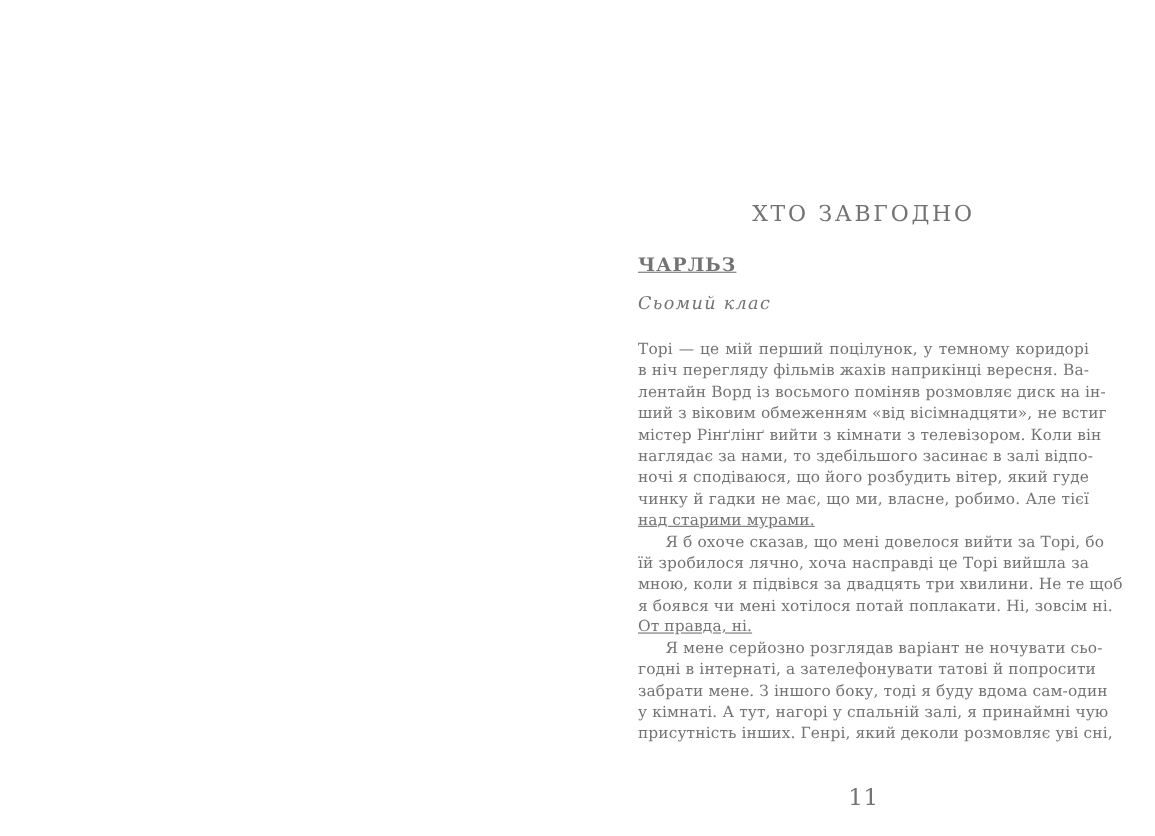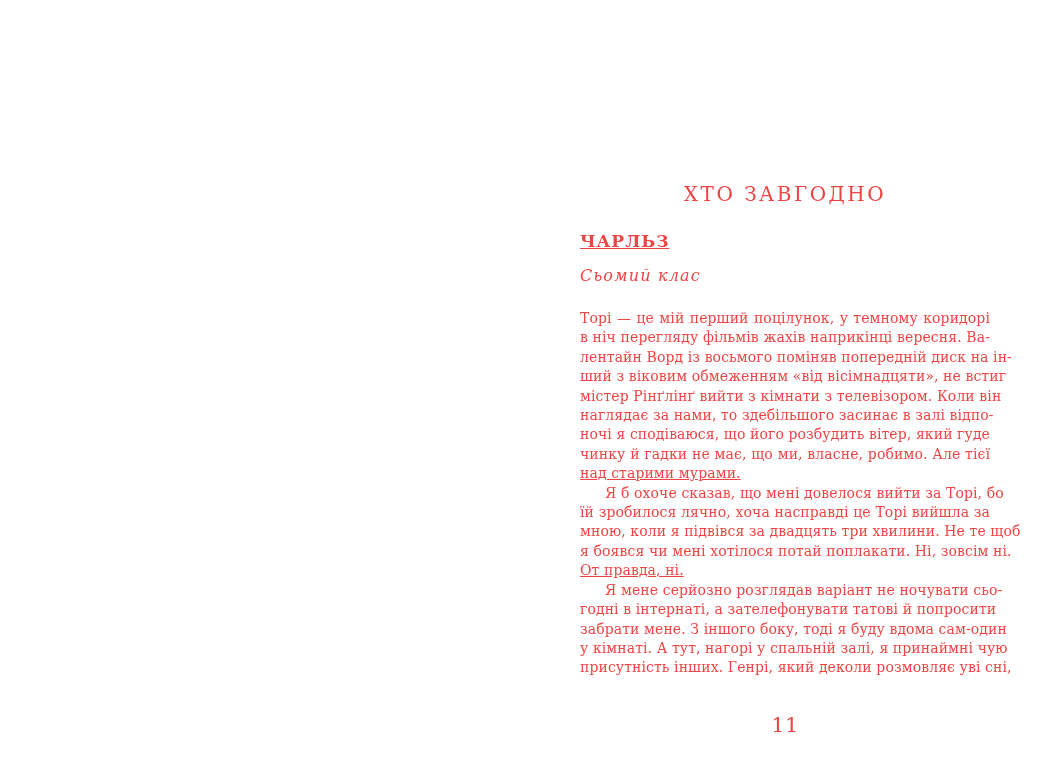--- a/index.html
+++ b/index.html
@@ -14,7 +14,7 @@
     background: #ffffff;
     overflow: hidden;
     font-family: "DejaVu Serif", "Liberation Serif", serif;
-    color: #ef4444;
+    color: #737373;
   }
   .title {
     position: absolute;

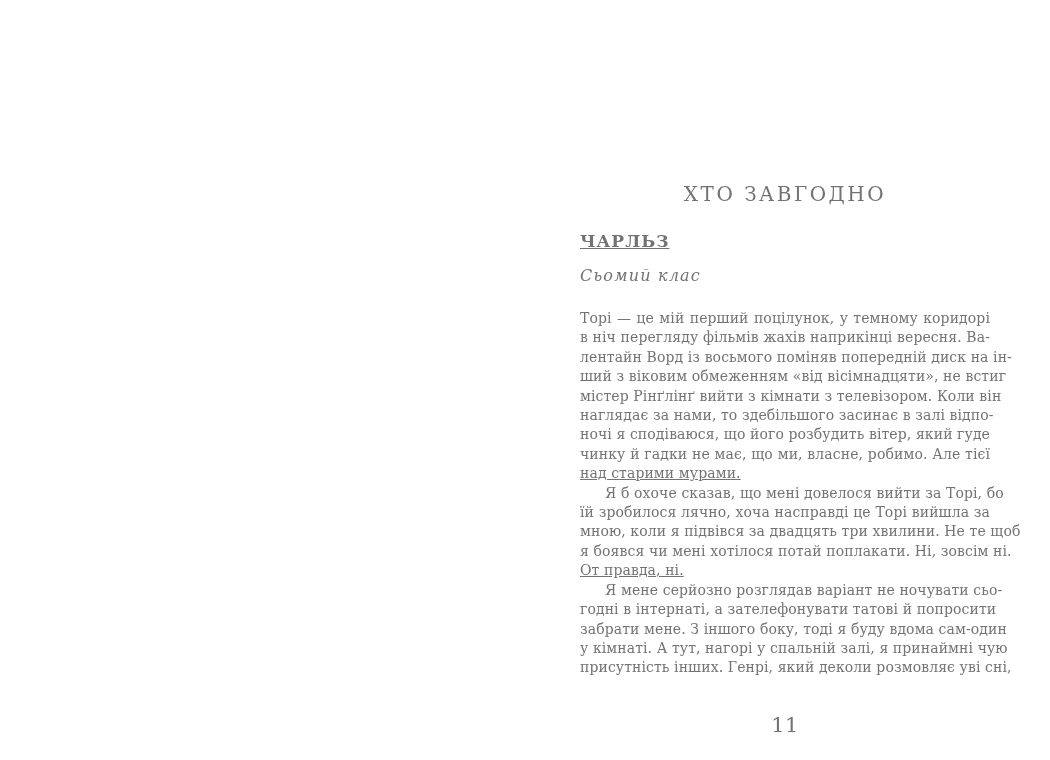--- a/index.html
+++ b/index.html
@@ -100,7 +100,7 @@
       <div class="paragraph">
         <div class="line first">Торі — це мій перший поцілунок, у темному коридорі</div>
         <div class="line">в ніч перегляду фільмів жахів наприкінці вересня. Ва-</div>
-        <div class="line">лентайн Ворд із восьмого поміняв попередній диск на ін-</div>
+        <div class="line">лентайн Ворд із восьмого поміняв розмовляє диск на ін-</div>
         <div class="line">ший з віковим обмеженням «від вісімнадцяти», не встиг</div>
         <div class="line">містер Рінґлінґ вийти з кімнати з телевізором. Коли він</div>
         <div class="line">наглядає за нами, то здебільшого засинає в залі відпо-</div>

